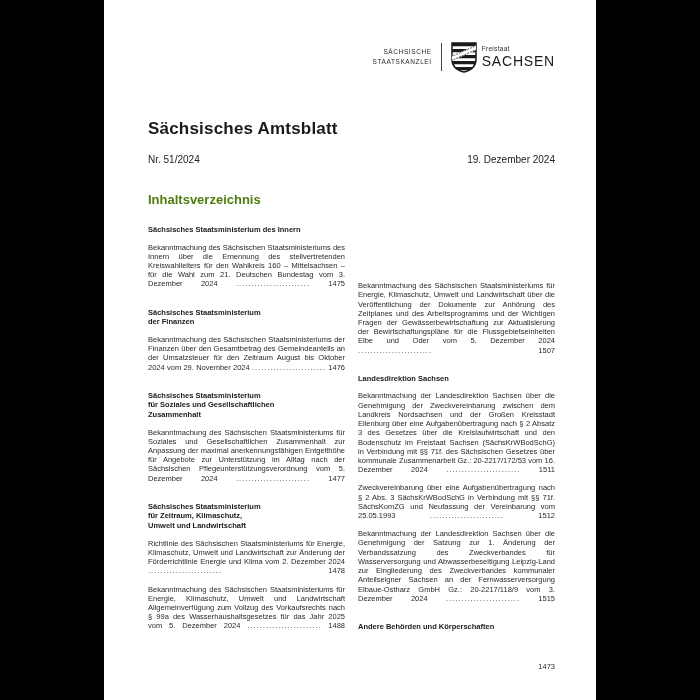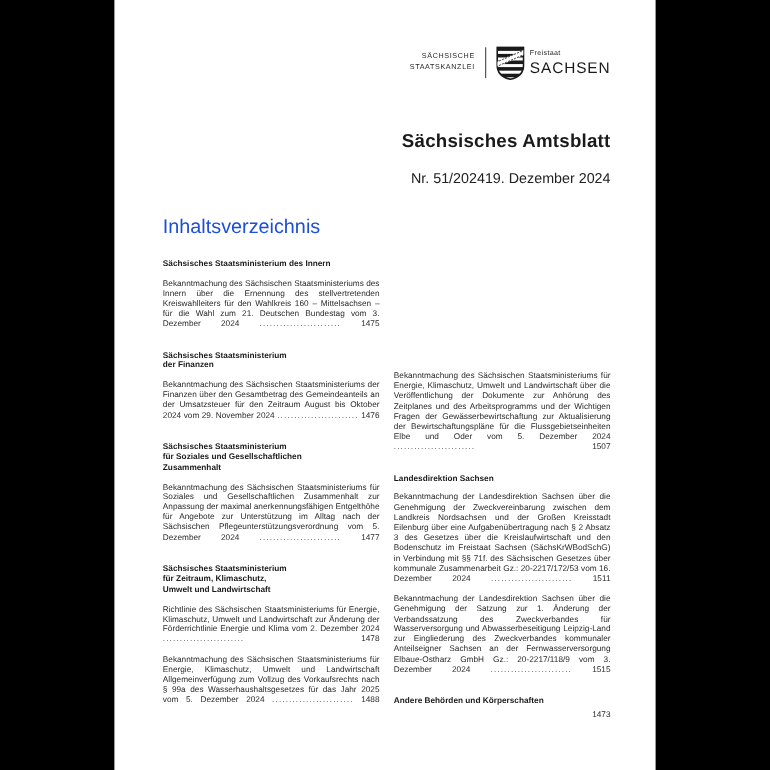--- a/index.html
+++ b/index.html
@@ -55,7 +55,7 @@
   
   .masthead-title {
     margin: 45px 0 0 0;
-    text-align: right;
+    text-align: left;
     font-size: 17px;
     font-weight: bold;
     color: #1a1a1a;

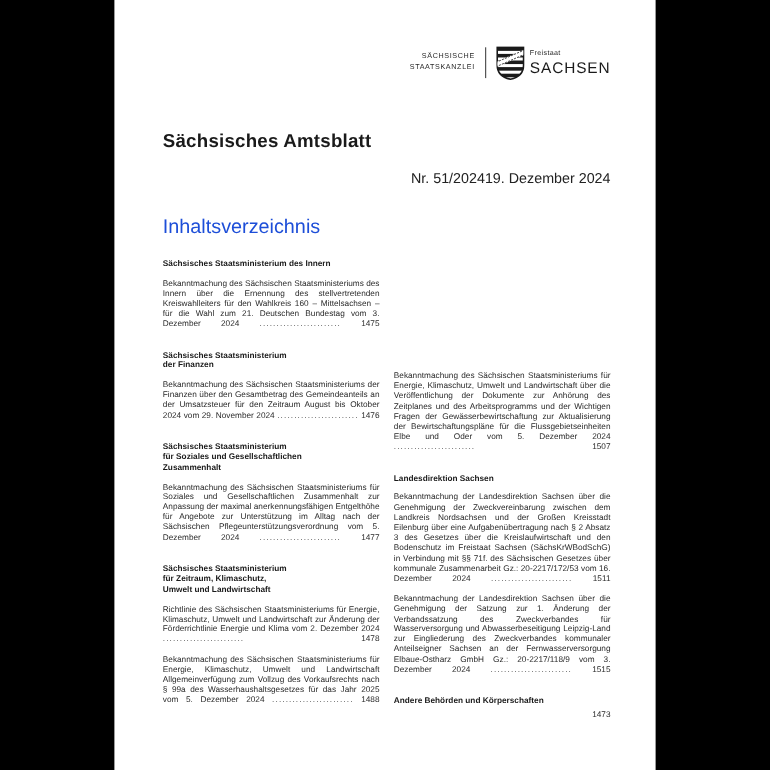--- a/index.html
+++ b/index.html
@@ -64,8 +64,8 @@
   .date-row {
     margin-top: 15px;
     display: flex;
-    justify-content: flex-end;
-    font-size: 13px;
+    justify-content: space-between;
+    font-size: 10px;
     color: #222222;
   }
   

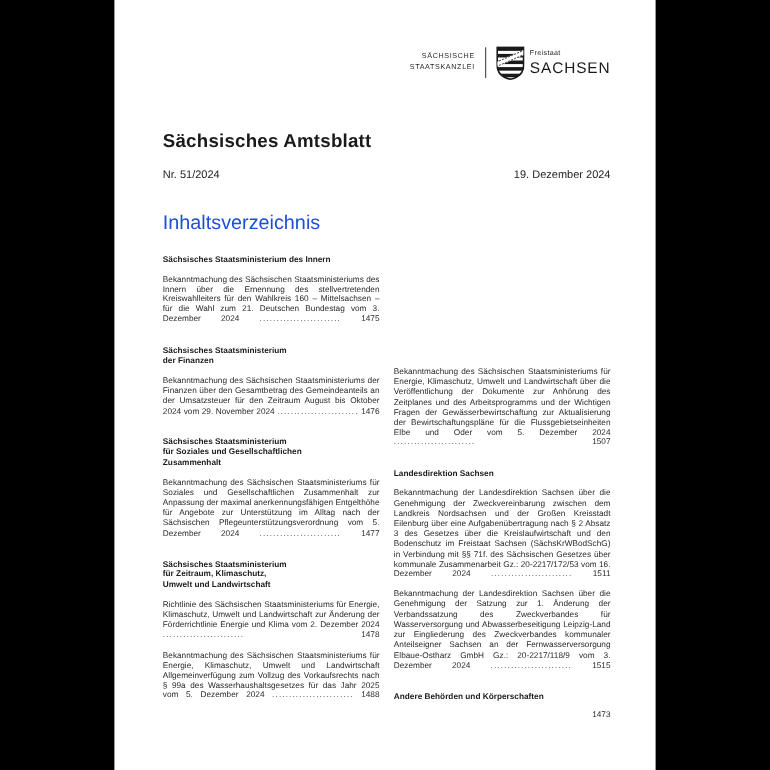--- a/index.html
+++ b/index.html
@@ -71,9 +71,9 @@
   
   .toc-heading {
     margin: 27px 0 0 0;
-    font-size: 18px;
-    font-weight: normal;
-    color: #1d4ed8;
+    font-size: 13px;
+    font-weight: bold;
+    color: #4d7c0f;
   }
   .toc-columns {
     margin-top: 14px;

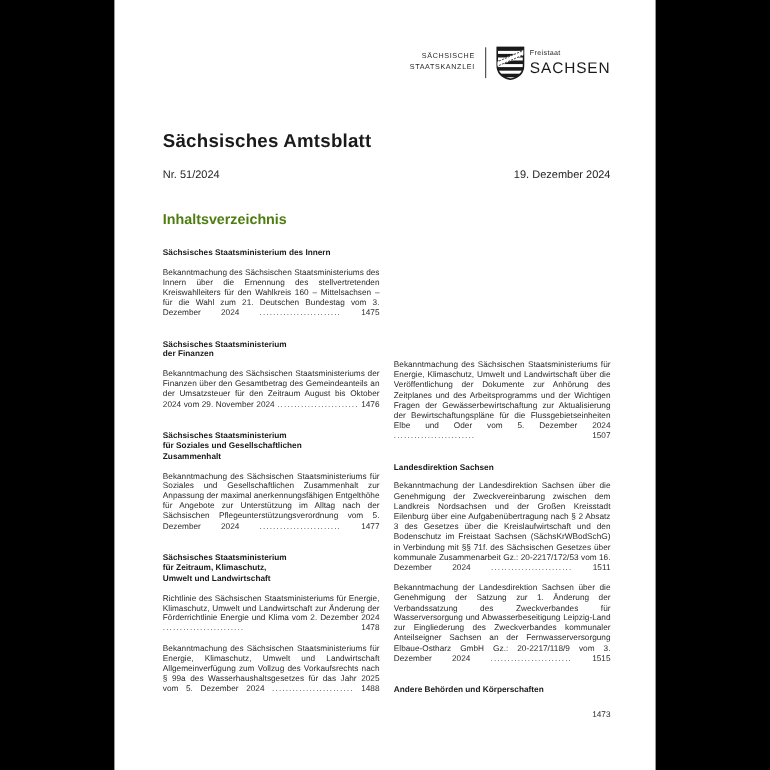--- a/index.html
+++ b/index.html
@@ -196,6 +196,7 @@
               <div>Landesdirektion Sachsen</div>
             </h3>
             <p class="toc-entry"><span class="t">Bekanntmachung der Landesdirektion Sachsen über die Genehmigung der Zweckvereinbarung zwischen dem Landkreis Nordsachsen und der Großen Kreisstadt Eilenburg über eine Aufgabenübertragung nach § 2 Absatz 3 des Gesetzes über die Kreislaufwirtschaft und den Bodenschutz im Freistaat Sachsen (SächsKrWBodSchG) in Verbindung mit §§ 71f. des Sächsischen Gesetzes über kommunale Zusammenarbeit Gz.: 20-2217/172/53 vom 16. Dezember 2024 </span><span class="dots">........................</span><span class="pg">&nbsp;1511</span></p>
+            <p class="toc-entry"><span class="t">Zweckvereinbarung über eine Aufgabenübertragung nach § 2 Abs. 3 SächsKrWBodSchG in Verbindung mit §§ 71f. SächsKomZG und Neufassung der Vereinbarung vom 25.05.1993 </span><span class="dots">........................</span><span class="pg">&nbsp;1512</span></p>
             <p class="toc-entry"><span class="t">Bekanntmachung der Landesdirektion Sachsen über die Genehmigung der Satzung zur 1. Änderung der Verbandssatzung des Zweckverbandes für Wasserversorgung und Abwasserbeseitigung Leipzig-Land zur Eingliederung des Zweckverbandes kommunaler Anteilseigner Sachsen an der Fernwasserversorgung Elbaue-Ostharz GmbH Gz.: 20-2217/118/9 vom 3. Dezember 2024 </span><span class="dots">........................</span><span class="pg">&nbsp;1515</span></p>
           </div>
           <div class="toc-section">

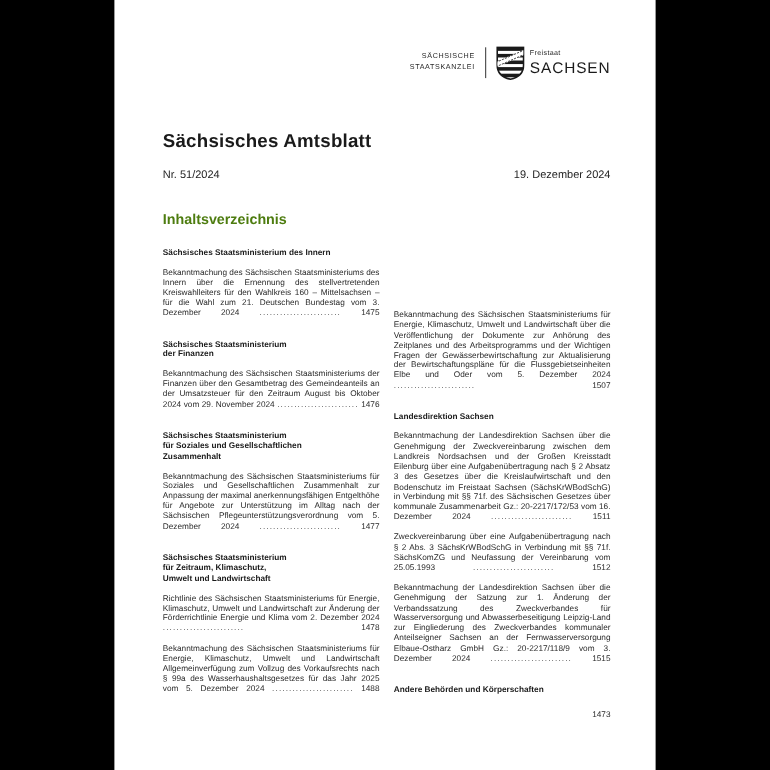--- a/index.html
+++ b/index.html
@@ -103,7 +103,7 @@
   
   .page-number {
     position: absolute;
-    bottom: 46px;
+    bottom: 29px;
     right: 41px;
     font-size: 7.5px;
     color: #2a2a2a;

